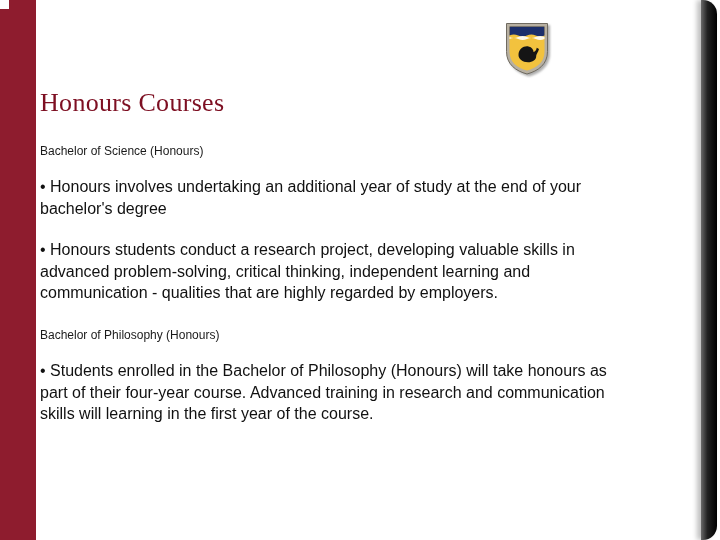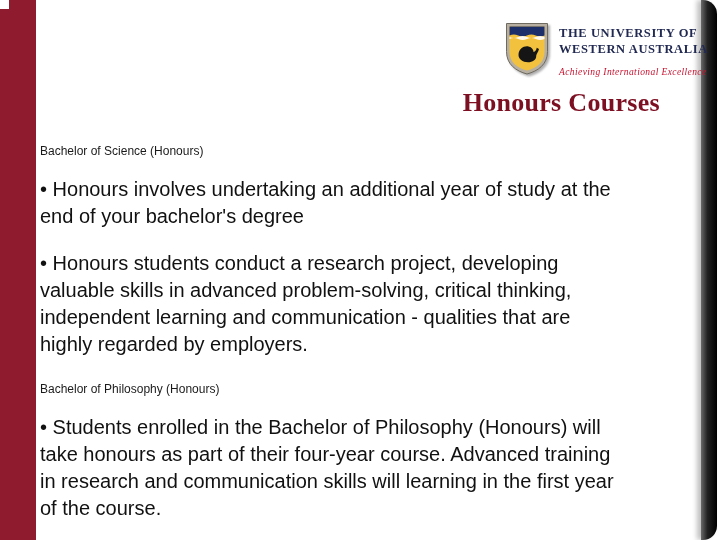--- a/index.html
+++ b/index.html
@@ -123,11 +123,6 @@
                c1.8 -0.5 3 -2 3.2 -4.2 l2.3 1.2 c-1 3.8 -2.8 5 -2.8 7.2
                c0 3.5 -3.5 6 -8.2 6 c-5.6 0 -9.5 -3.2 -9.5 -7.2 Z" fill="#151515"></path>
     </svg>
-    <div class="logo-text">
-      <div class="logo-line">THE UNIVERSITY OF</div>
-      <div class="logo-line">WESTERN AUSTRALIA</div>
-      <div class="logo-tagline">Achieving International Excellence</div>
-    </div>
   </div>
 
   <div class="content">

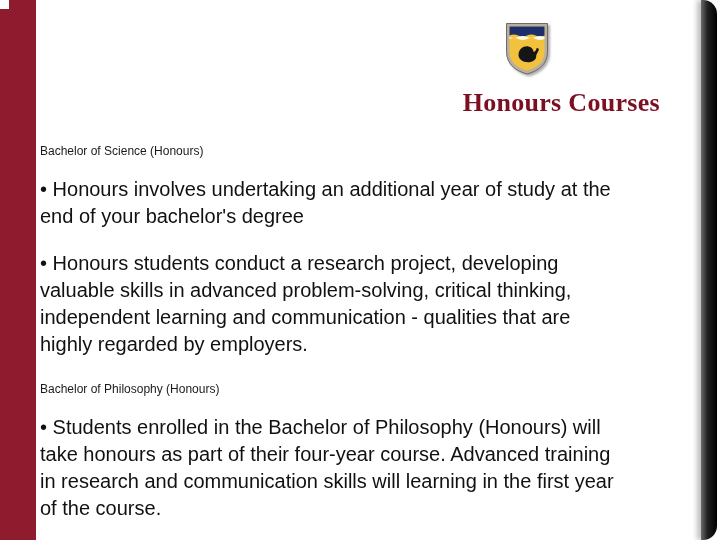--- a/index.html
+++ b/index.html
@@ -78,11 +78,10 @@
   .slide-title {
     margin: 0 0 26px 0;
     font-family: "Liberation Serif", serif;
-    font-weight: bold;
+    font-weight: normal;
     font-size: 26px;
     color: #7d0f22;
     letter-spacing: 0.3px;
-    text-align: right;
   }
   .section-heading {
     margin: 0 0 18px 0;

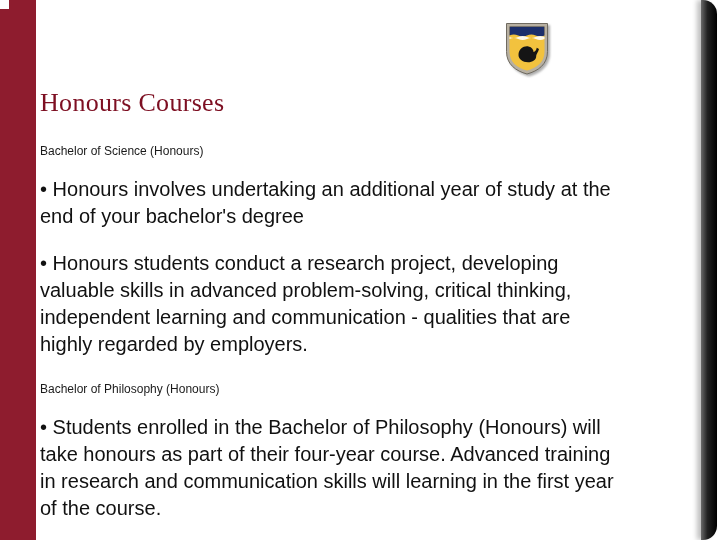--- a/index.html
+++ b/index.html
@@ -93,7 +93,7 @@
   .bullet-para {
     margin: 0 0 20px 0;
     max-width: 575px;
-    font-size: 20px;
+    font-size: 16px;
     line-height: 1.35;
     color: #111111;
   }

